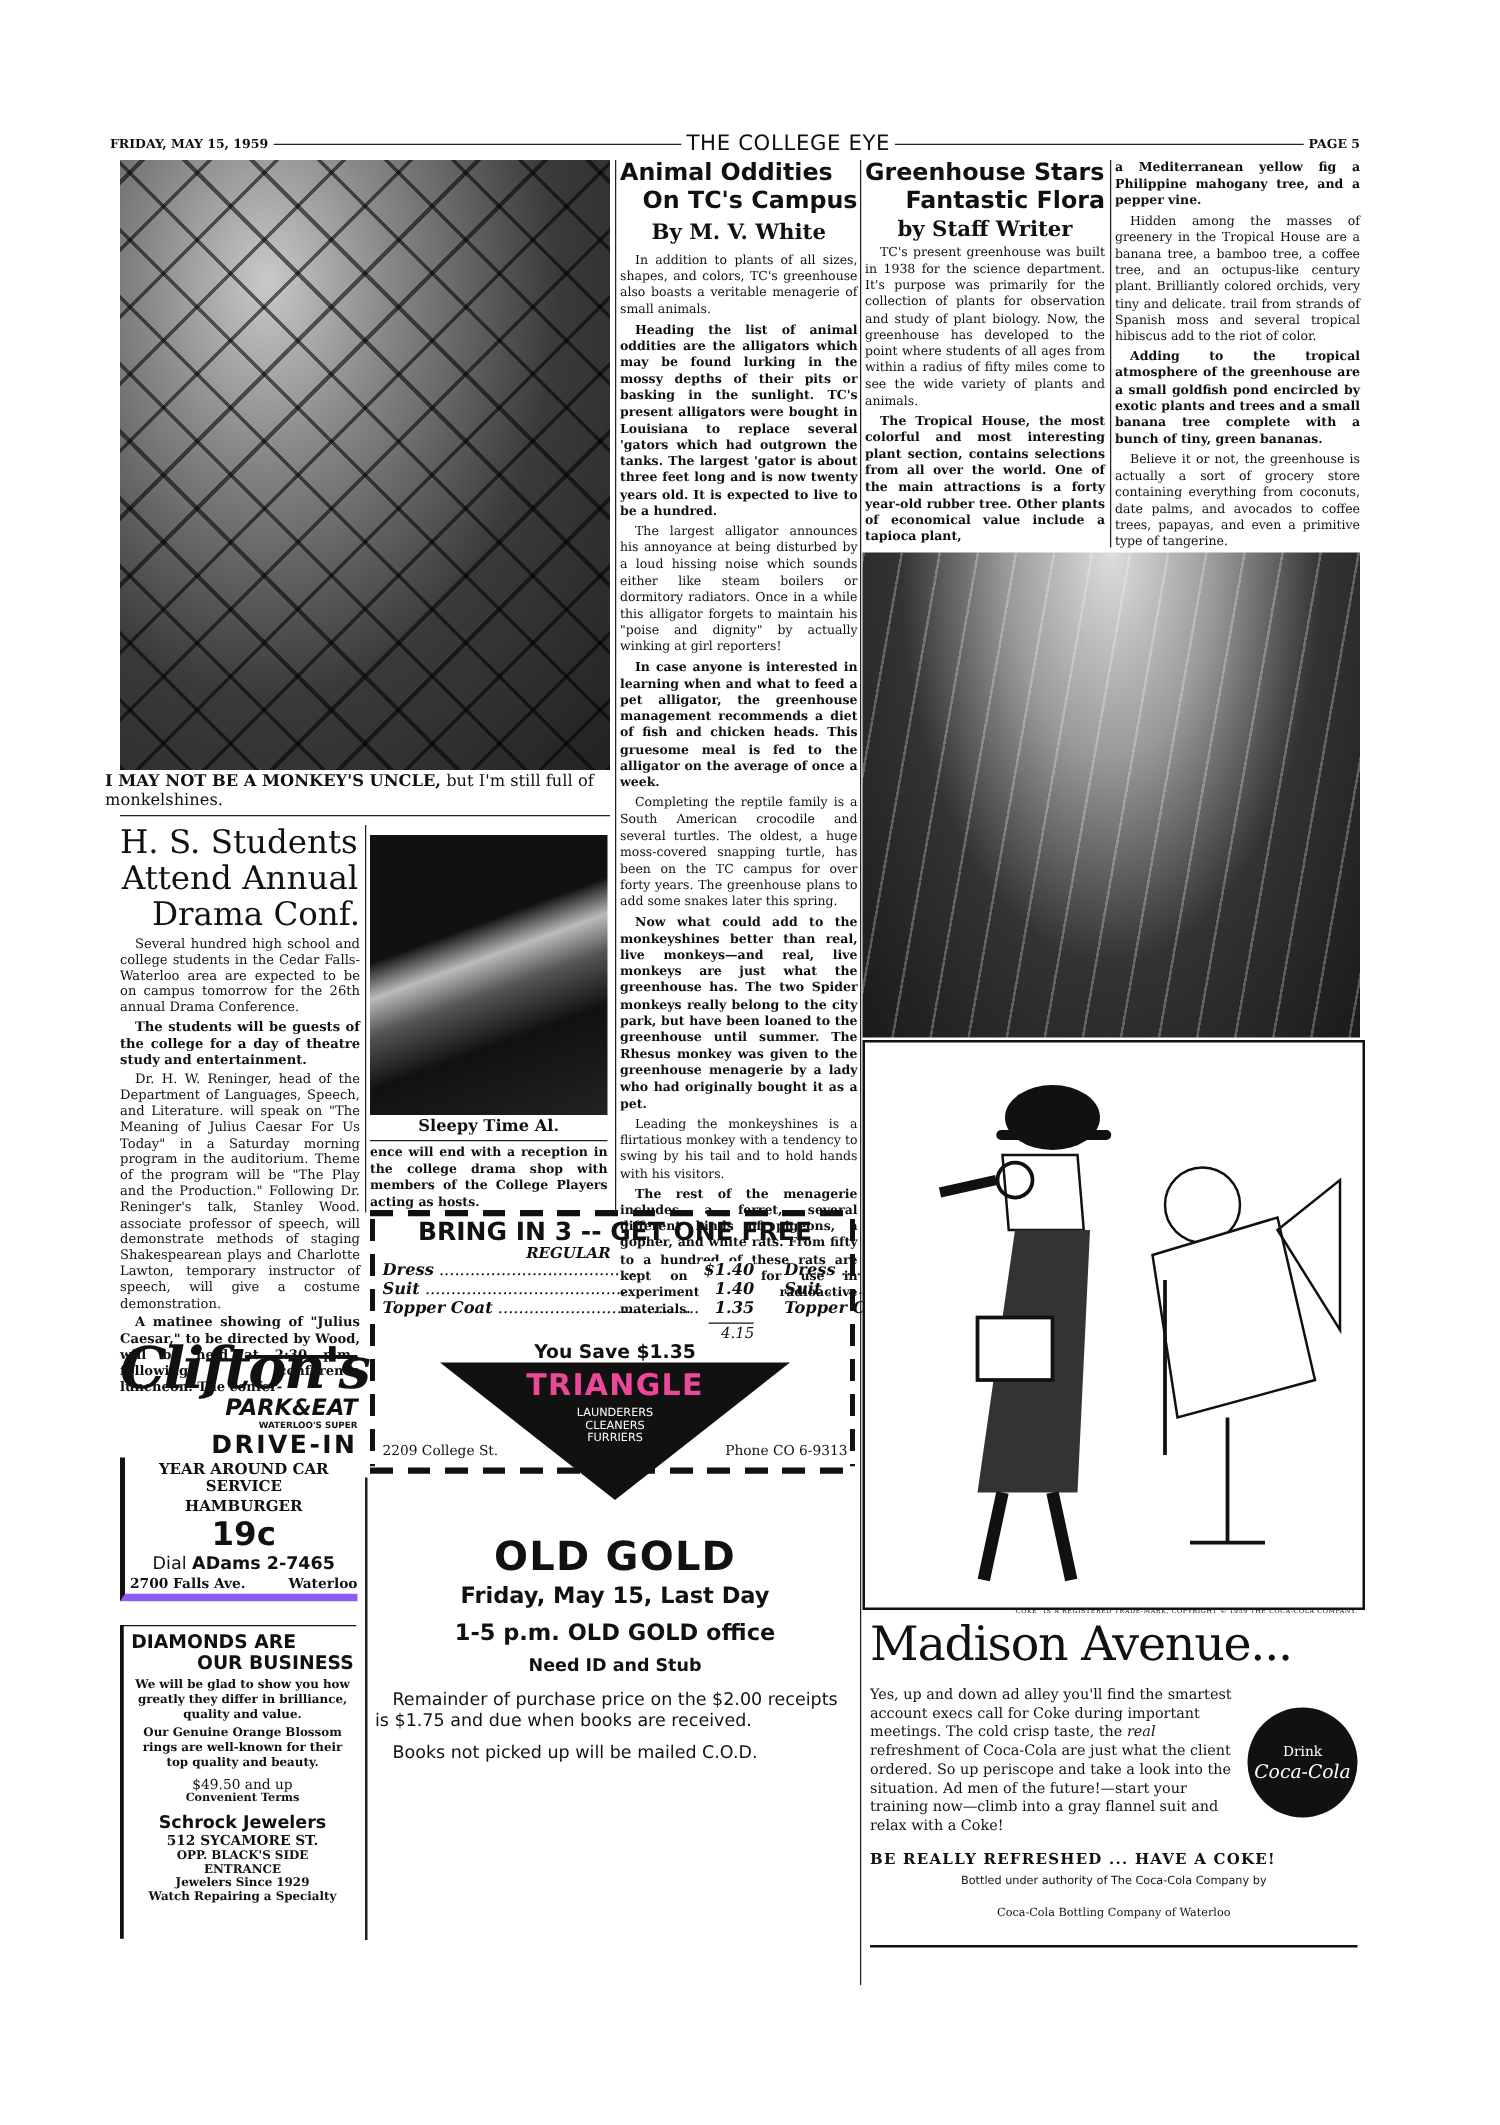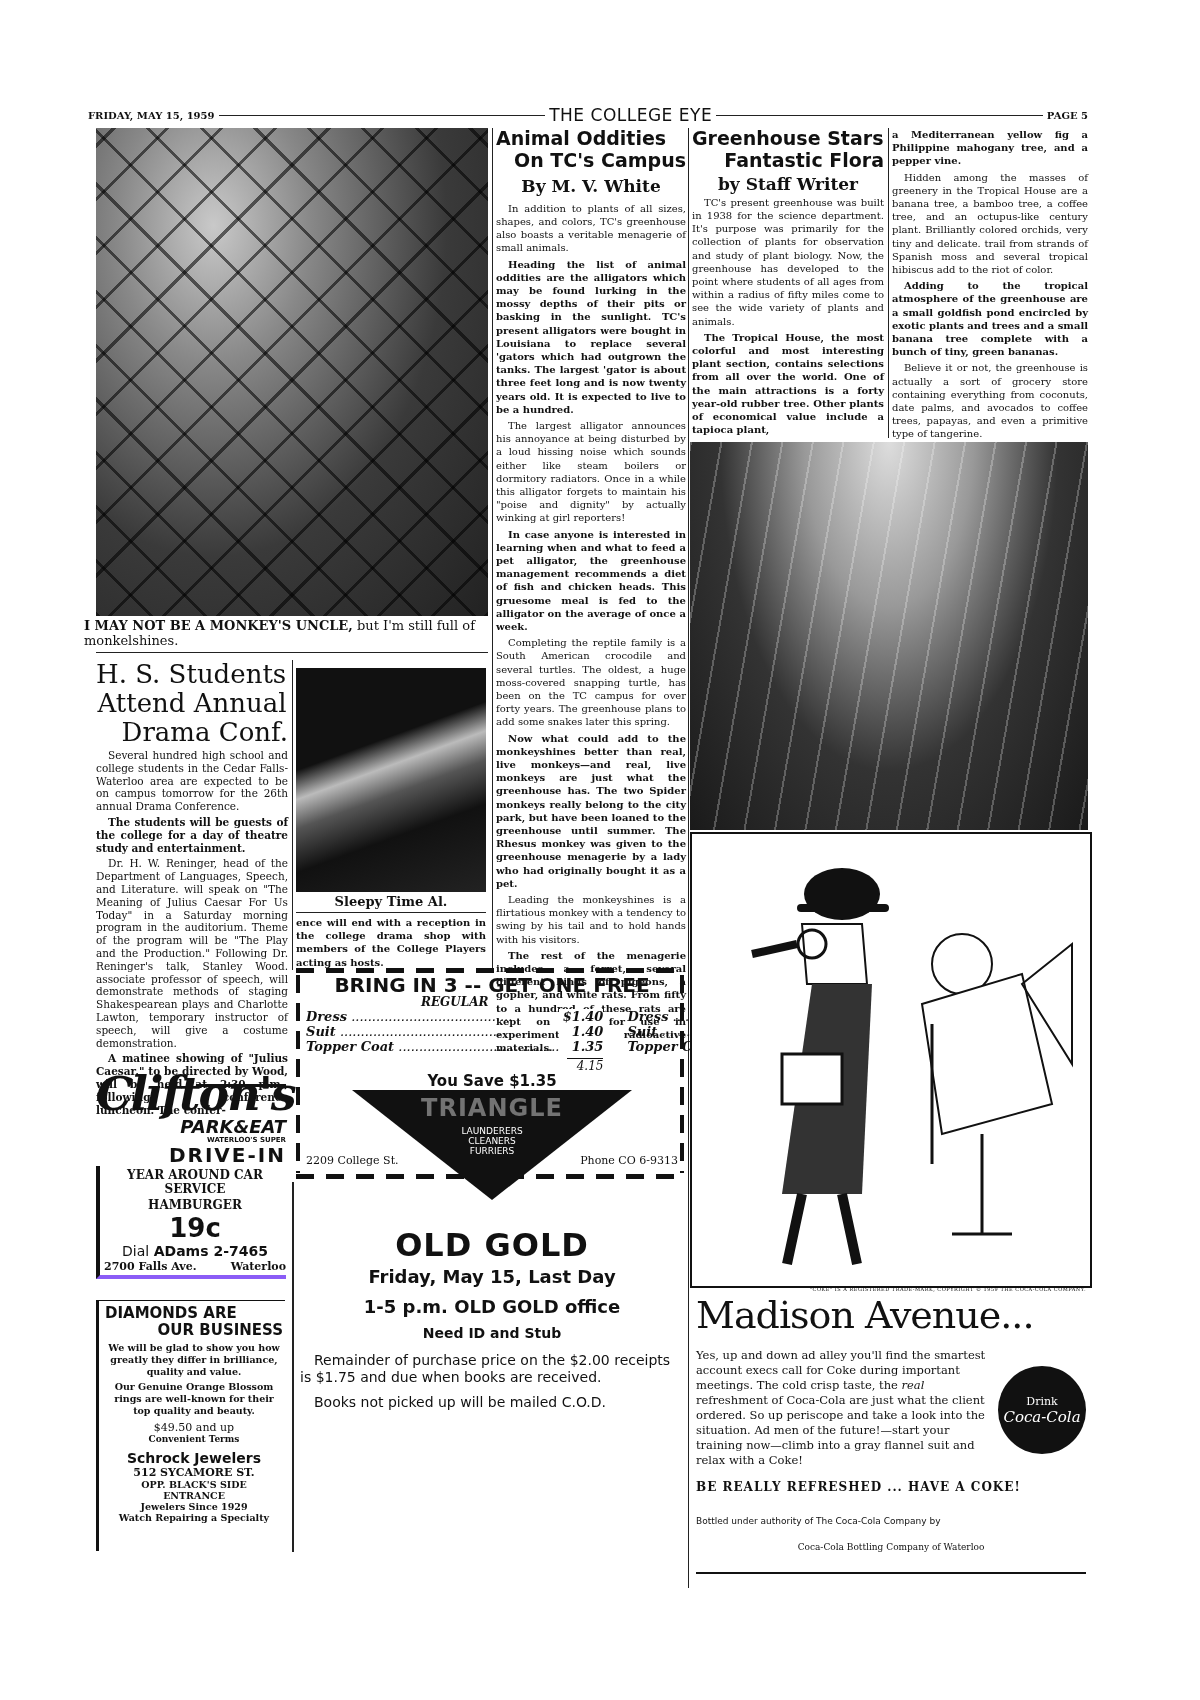--- a/index.html
+++ b/index.html
@@ -199,7 +199,7 @@
   <div class="head-sans" style="font-size:15px;">You Save $1.35</div>
   <div style="position:relative;height:110px;display:flex;justify-content:center;">
     <div class="triangle"></div>
-    <div style="position:absolute;top:4px;left:0;right:0;text-align:center;color:#737373;font-family:'DejaVu Sans',sans-serif;font-weight:bold;font-size:24px;letter-spacing:1px;">TRIANGLE</div>
+    <div style="position:absolute;top:4px;left:0;right:0;text-align:center;color:#ec4899;font-family:'DejaVu Sans',sans-serif;font-weight:bold;font-size:24px;letter-spacing:1px;">TRIANGLE</div>
     <div style="position:absolute;top:36px;left:0;right:0;text-align:center;color:#fff;font-family:'DejaVu Sans',sans-serif;font-size:9px;line-height:10px;">
       <div>LAUNDERERS</div>
       <div>CLEANERS</div>

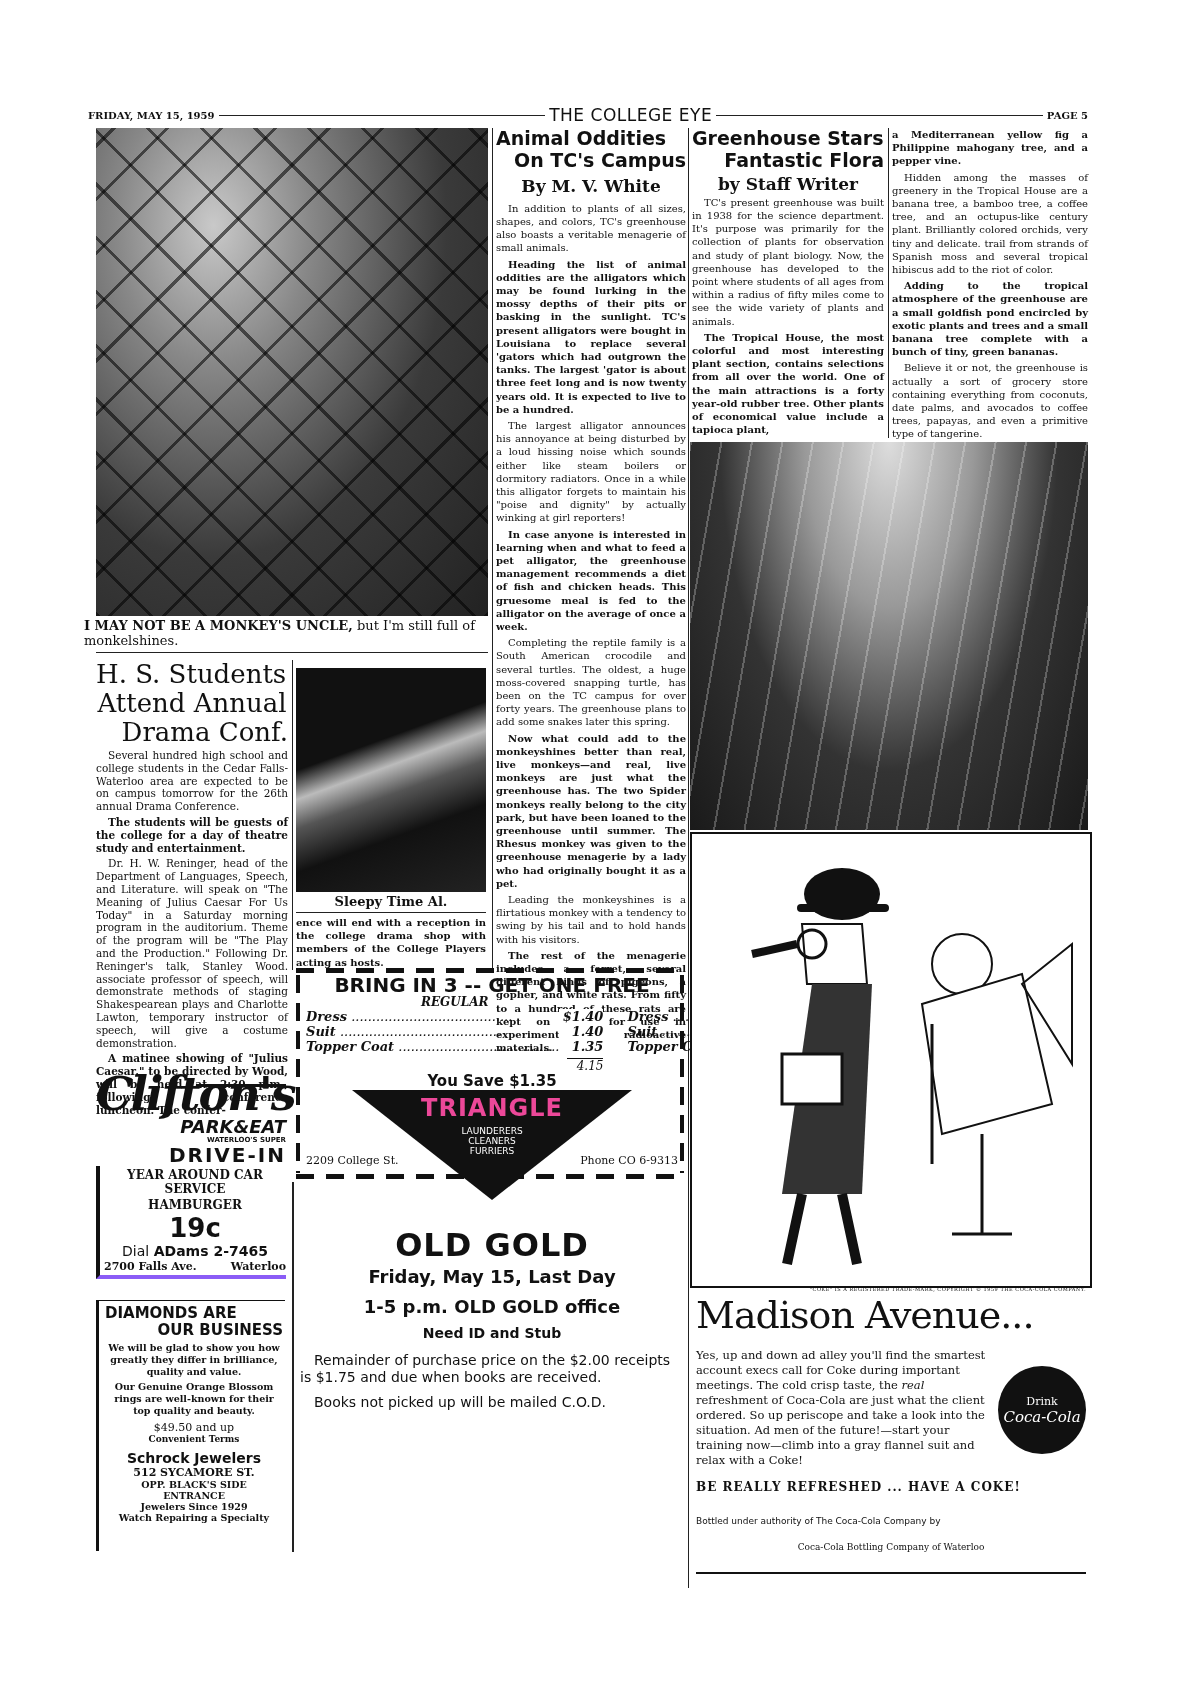--- a/index.html
+++ b/index.html
@@ -124,7 +124,7 @@
   <div style="text-align:right;font-family:'DejaVu Sans',sans-serif;font-weight:bold;font-style:italic;font-size:18px;line-height:18px;">PARK&amp;EAT</div>
   <div style="text-align:right;font-family:'DejaVu Sans',sans-serif;font-weight:bold;font-size:7px;">WATERLOO'S SUPER</div>
   <div style="text-align:right;font-family:'DejaVu Sans',sans-serif;font-weight:bold;font-size:20px;line-height:22px;letter-spacing:2px;">DRIVE-IN</div>
-  <div style="border-left:4px solid #111;border-bottom:4px solid #8b5cf6;padding:2px 0 2px 4px;text-align:center;">
+  <div style="border-left:4px solid #111;border-bottom:6px solid #8b5cf6;padding:2px 0 2px 4px;text-align:center;">
     <div style="font-weight:bold;font-size:12px;line-height:14px;">YEAR AROUND CAR SERVICE</div>
     <div style="font-weight:bold;font-size:12px;line-height:18px;">HAMBURGER</div>
     <div style="font-family:'DejaVu Sans',sans-serif;font-weight:bold;font-size:26px;line-height:28px;">19c</div>

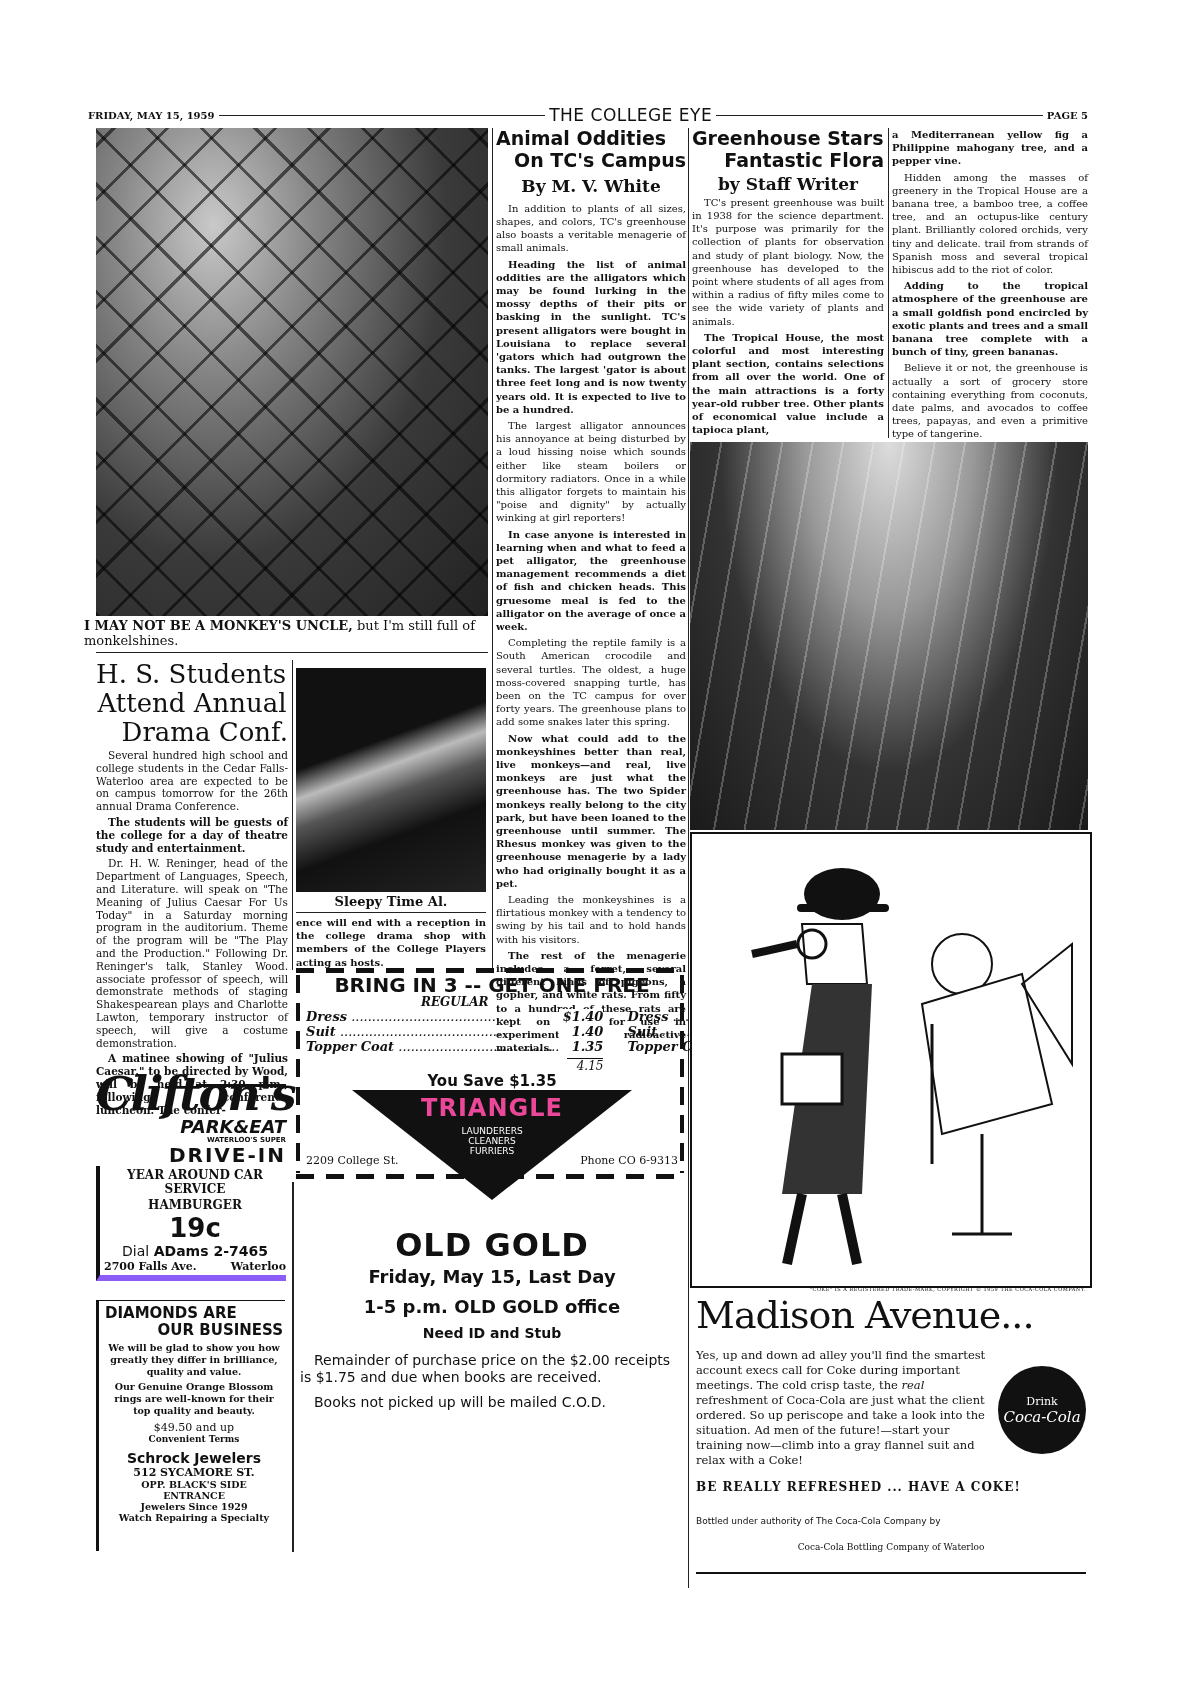--- a/index.html
+++ b/index.html
@@ -251,7 +251,7 @@
     </div>
   </div>
   <div style="font-weight:bold;font-size:12px;letter-spacing:1px;margin-top:12px;">BE REALLY REFRESHED ... HAVE A COKE!</div>
-  <div style="font-family:'DejaVu Sans',sans-serif;font-size:9px;text-align:left;margin-top:22px;">Bottled under authority of The Coca-Cola Company by</div>
+  <div style="font-family:'DejaVu Sans',sans-serif;font-size:9px;text-align:center;margin-top:6px;">Bottled under authority of The Coca-Cola Company by</div>
   <div style="font-size:9px;text-align:center;margin-top:16px;padding-bottom:20px;border-bottom:2px solid #111;">Coca-Cola Bottling Company of Waterloo</div>
 </div>
 

